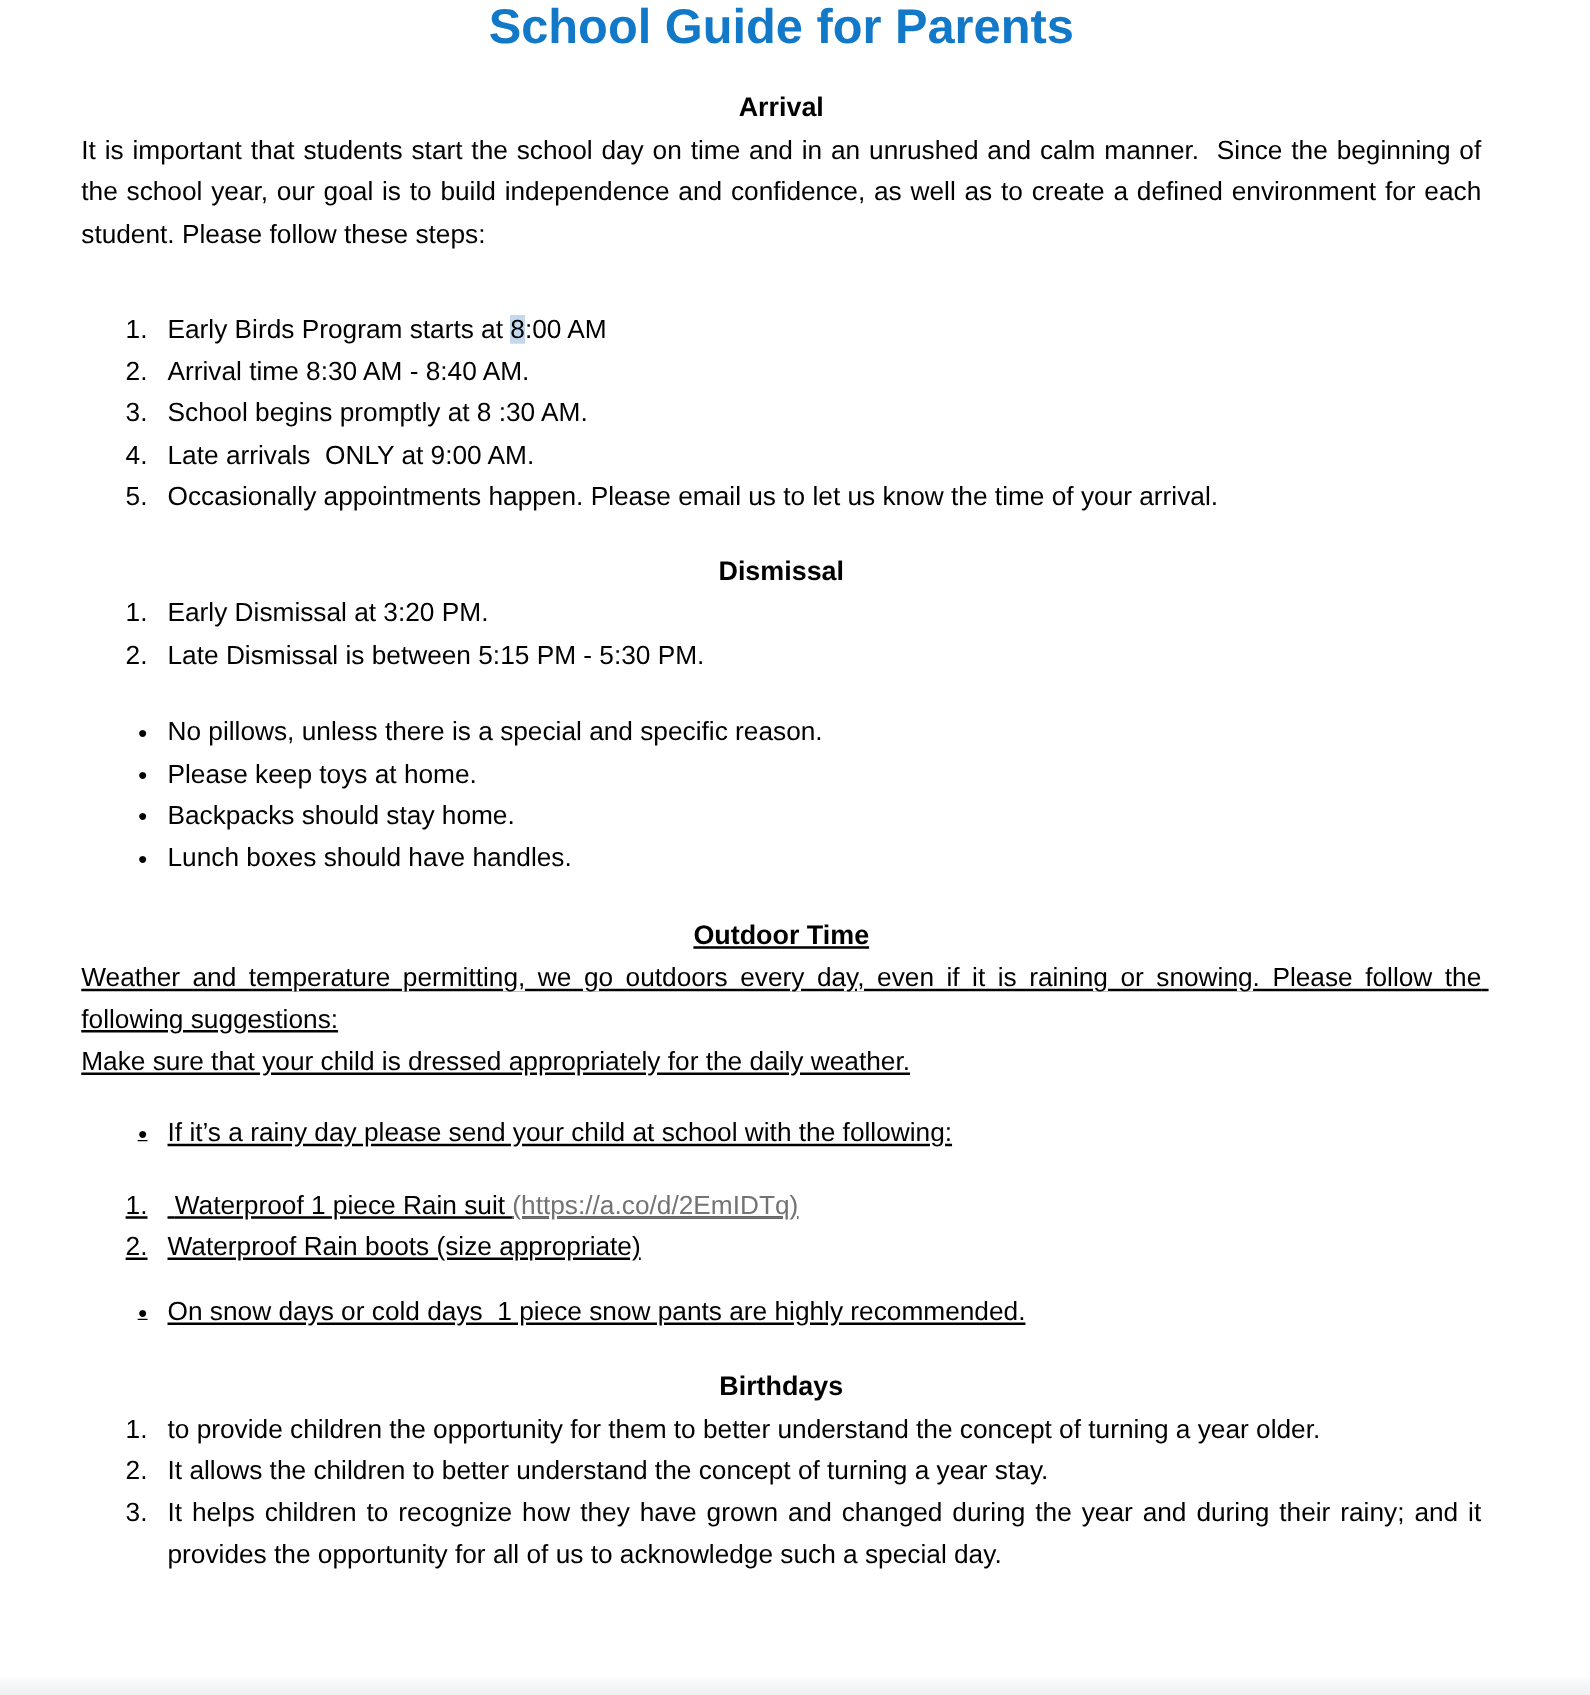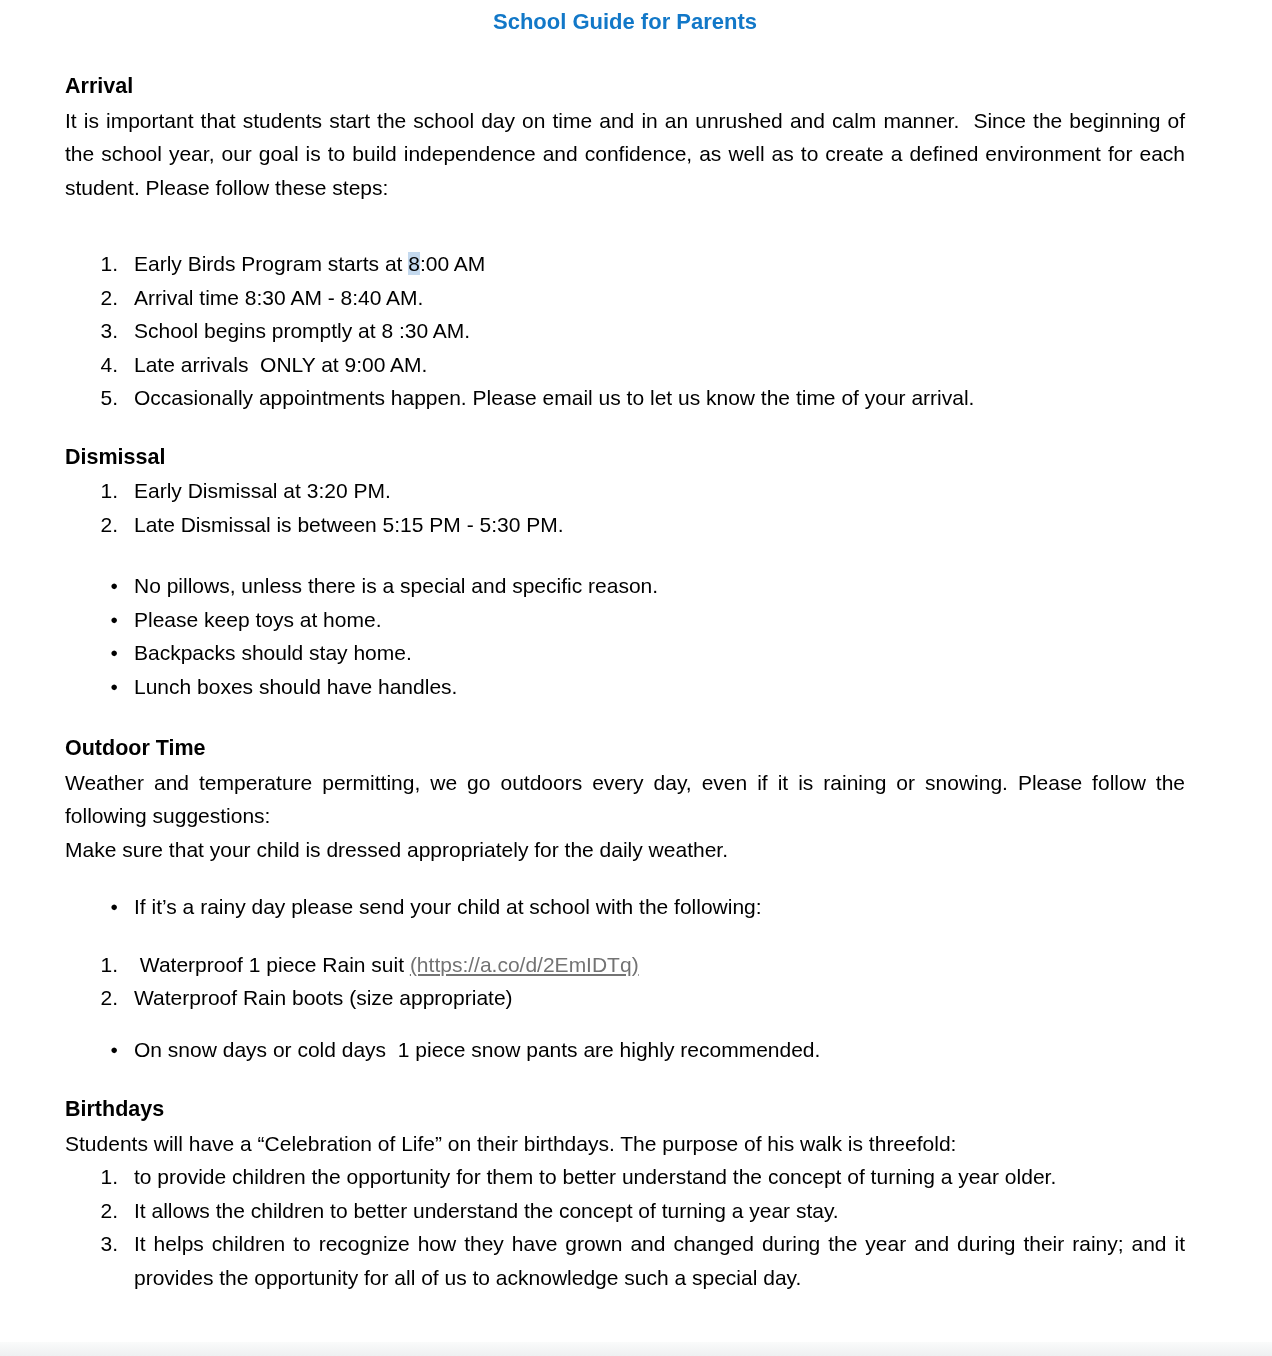--- a/index.html
+++ b/index.html
@@ -14,7 +14,7 @@
     overflow: hidden;
   }
   .title {
-    font-size: 22px;
+    font-size: 39px;
     line-height: 37px;
     font-weight: bold;
     color: #1278c8;

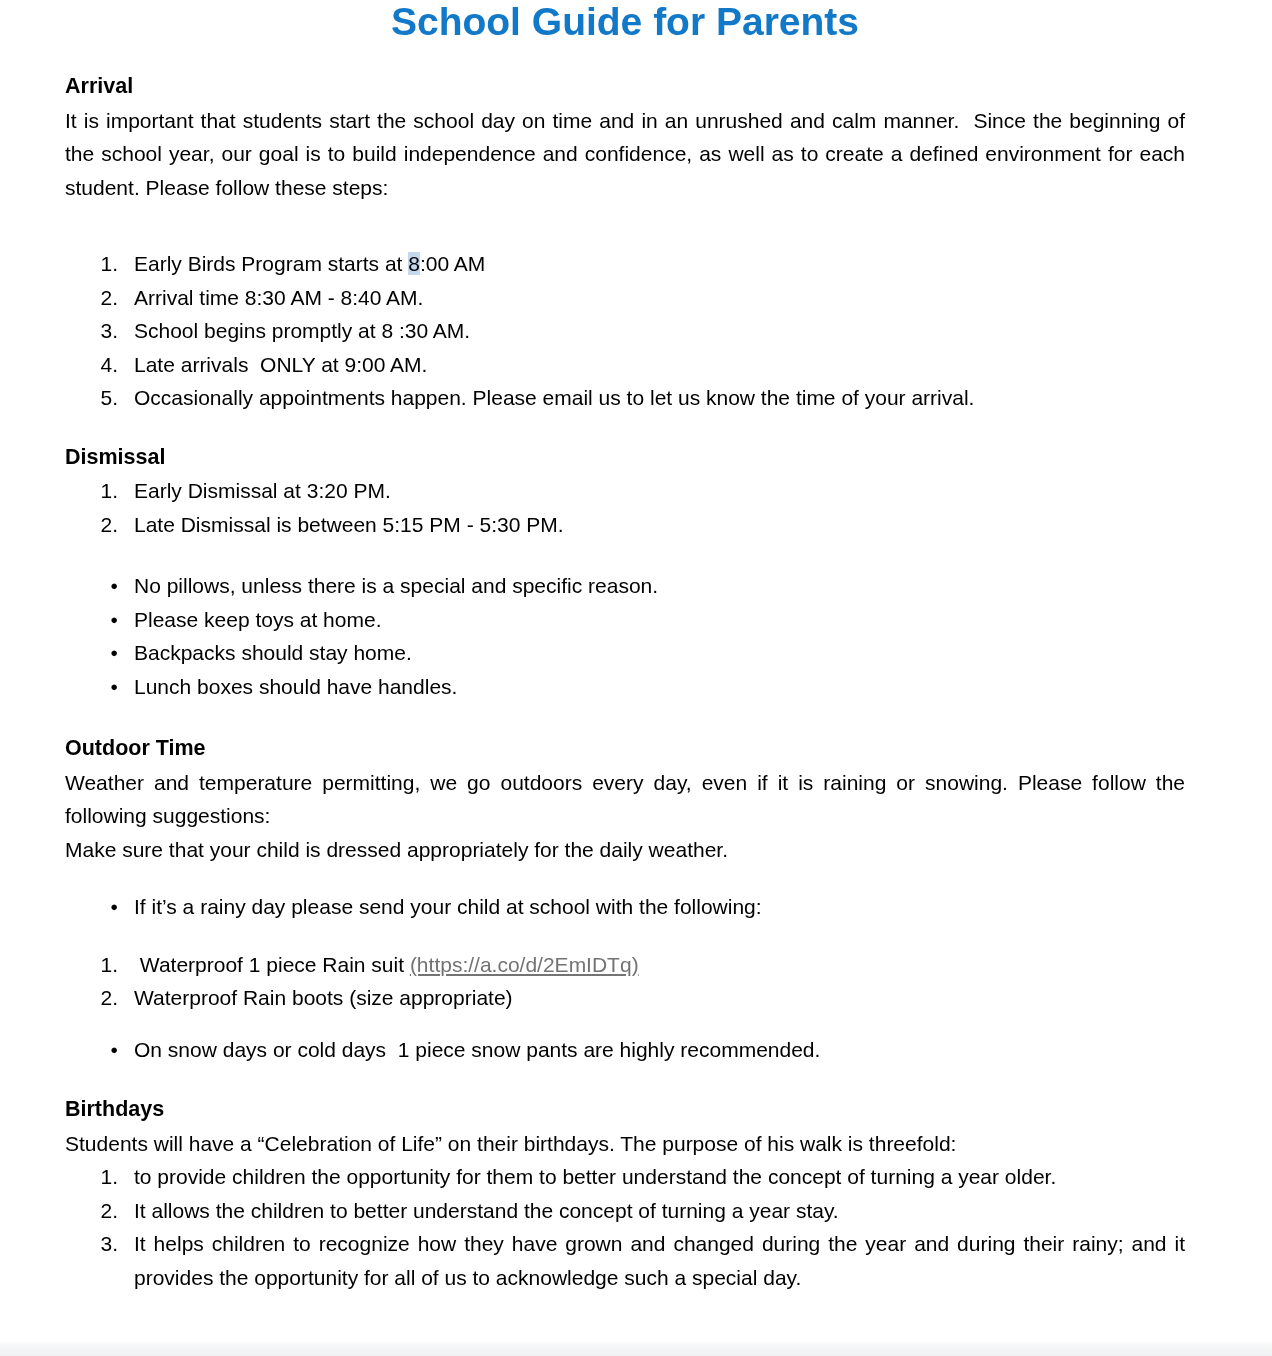--- a/index.html
+++ b/index.html
@@ -21,7 +21,7 @@
     text-align: center;
     margin-bottom: 30px;
   }
-  .heading { font-size: 21.5px; font-weight: bold; line-height: 33.5px; }
+  .heading { font-size: 21.5px; font-weight: bold; line-height: 33.5px; text-align: center; }
   .para, .txt { white-space: pre-wrap; }
   .justify { text-align: justify; }
   .li { display: flex; align-items: flex-start; }

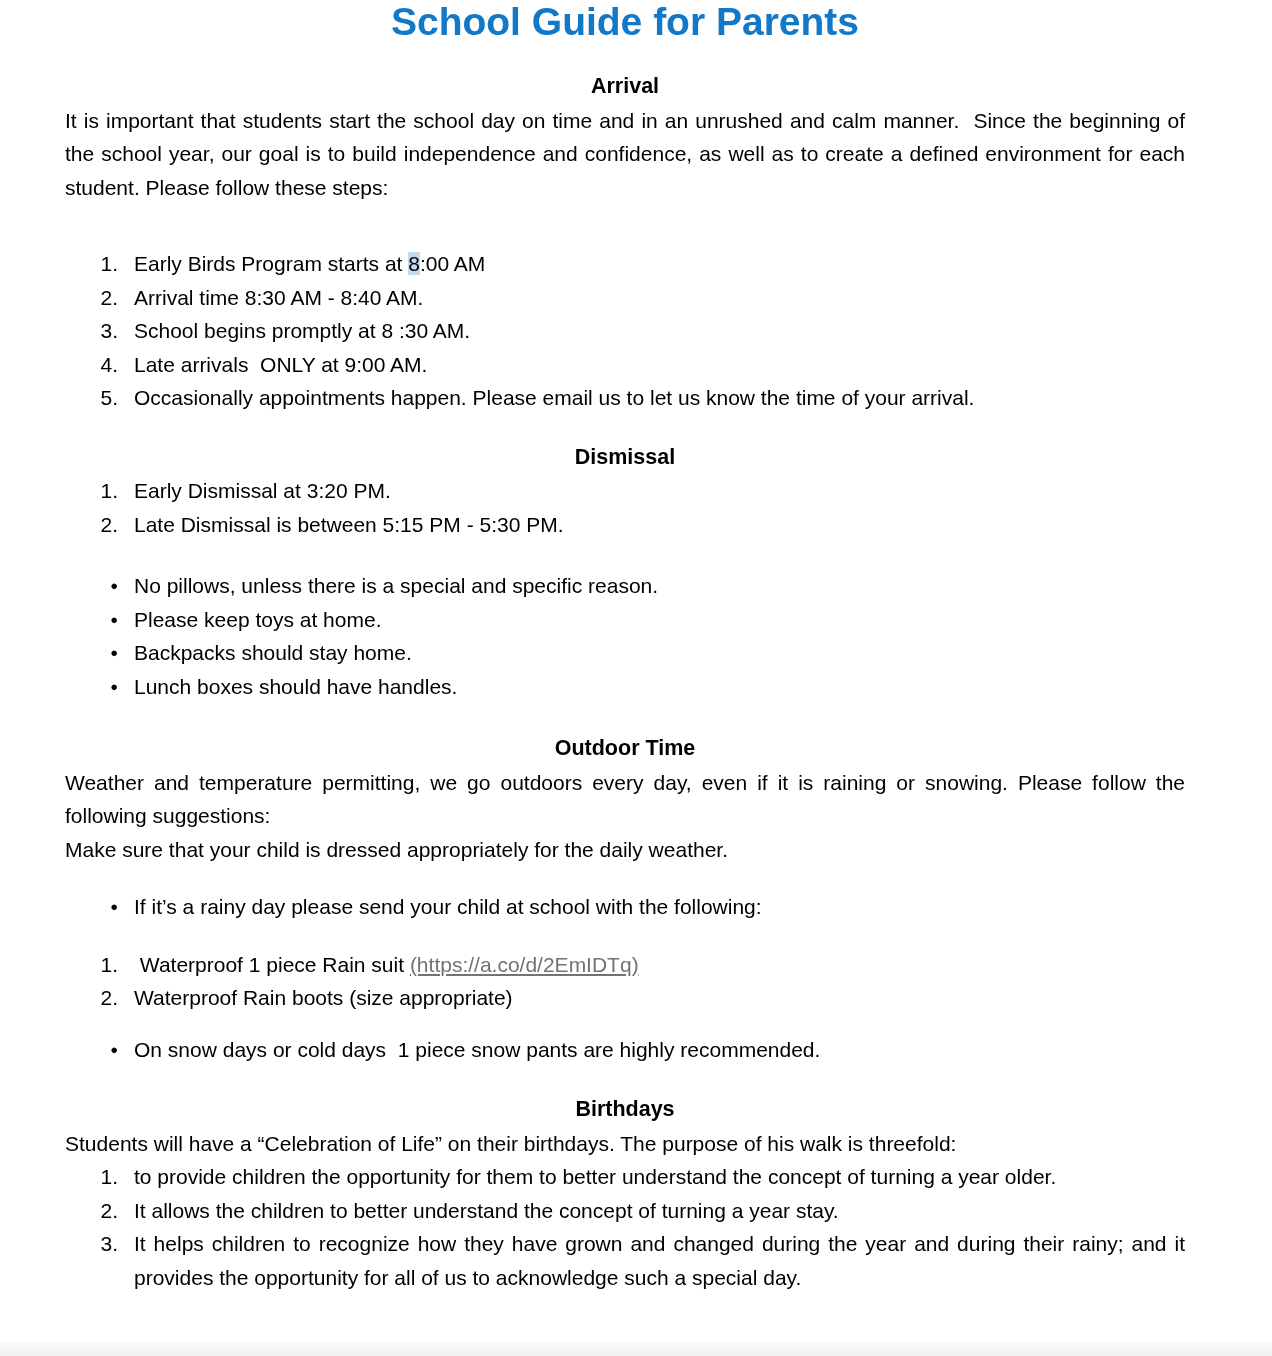--- a/index.html
+++ b/index.html
@@ -33,7 +33,7 @@
   .mt-list { margin-top: 43px; }
   .sec-dismissal { margin-top: 26px; }
   .sec-general { margin-top: 28px; }
-  .sec-outdoor { margin-top: 29px; }
+  .sec-outdoor { margin-top: 29px; text-decoration: underline; }
   .mt-rainy { margin-top: 24px; }
   .mt-rainlist { margin-top: 24px; }
   .mt-snow { margin-top: 18px; }

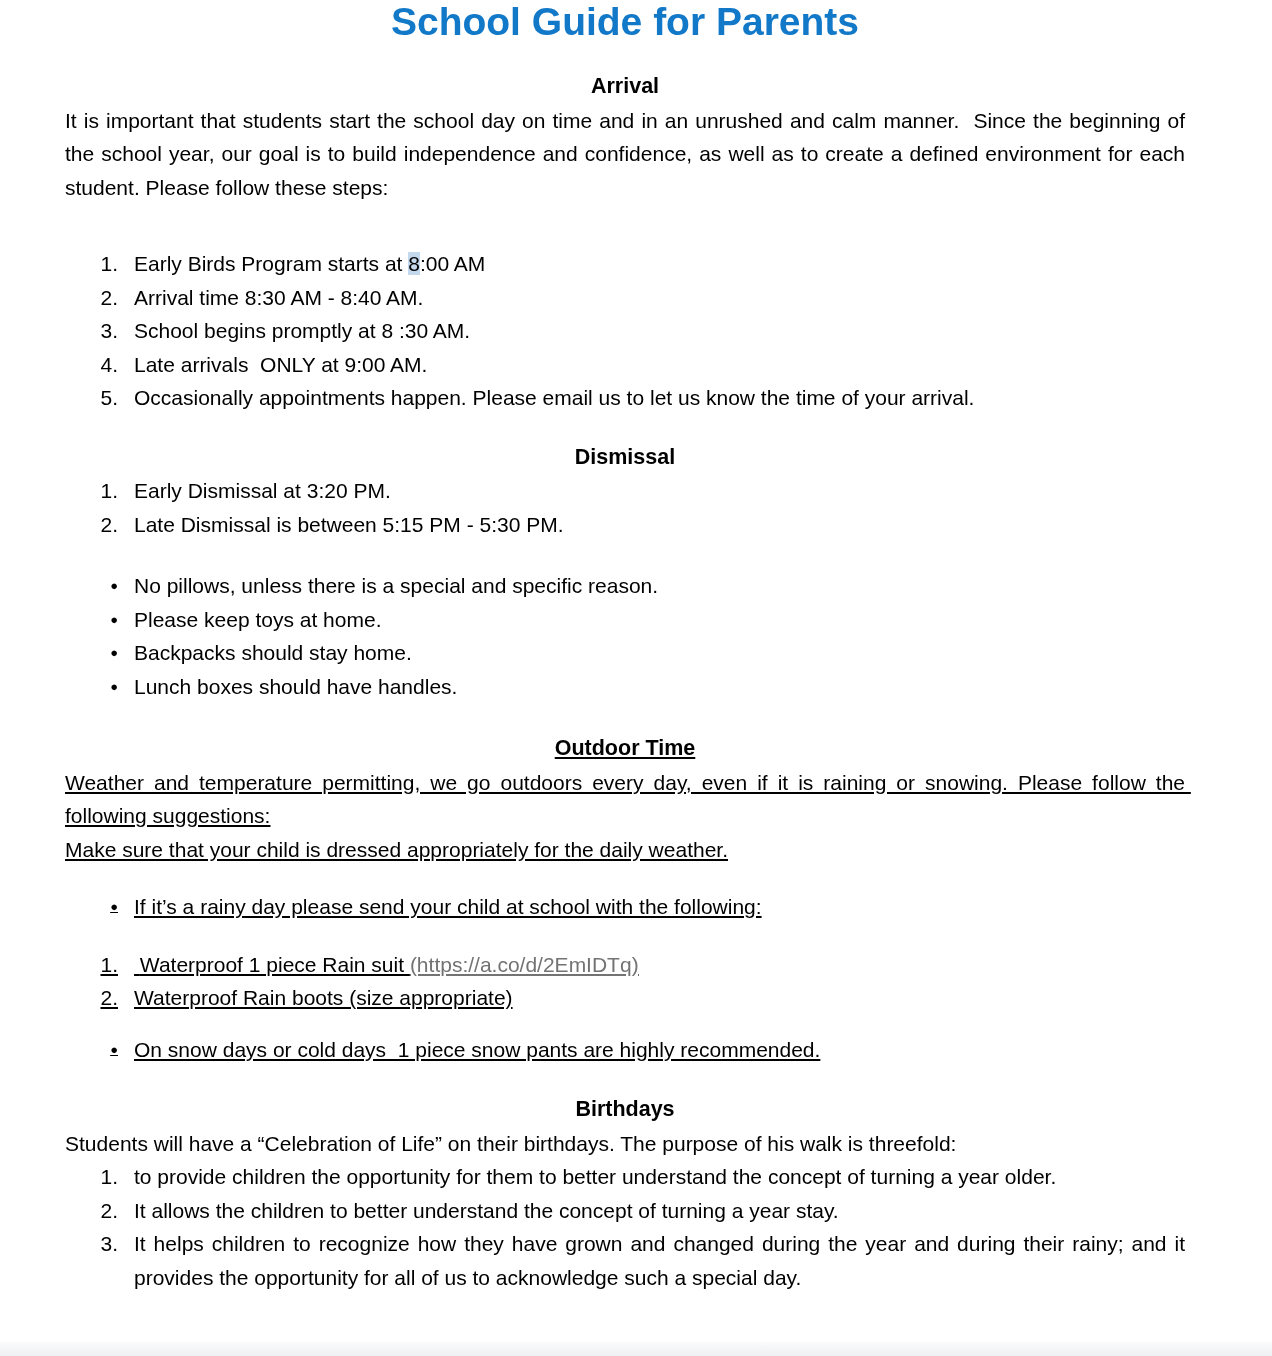--- a/index.html
+++ b/index.html
@@ -136,7 +136,6 @@
 
   <section class="sec-birthdays">
     <h2 class="heading">Birthdays</h2>
-    <p class="para">Students will have a “Celebration of Life” on their birthdays. The purpose of his walk is threefold:</p>
     <div class="li">
       <span class="marker num">1.</span>
       <div class="txt justify">to provide children the opportunity for them to better understand the concept of turning a year older.</div>

